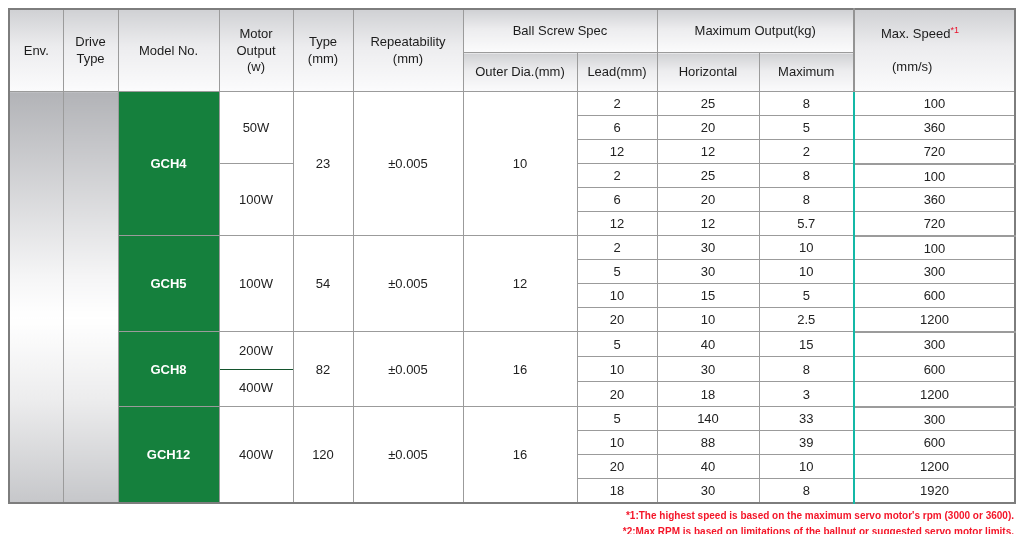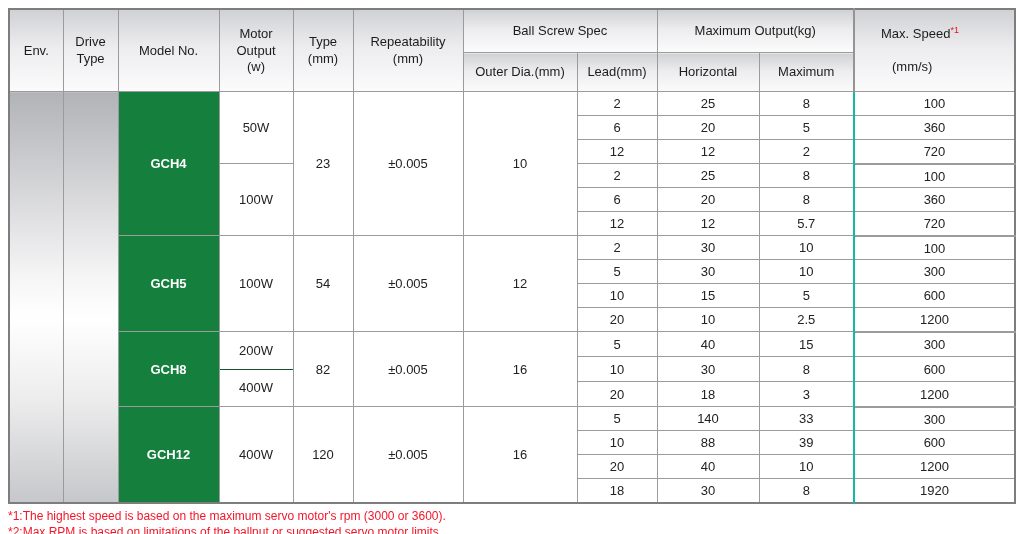--- a/index.html
+++ b/index.html
@@ -73,10 +73,11 @@
   }
   .footnotes p{
     margin:0 0 2px 0;
-    font-size:12px;
-    font-weight:normal;
+    font-size:10px;
+    font-weight:bold;
     color:#f41629;
     line-height:14px;
+    text-align:right;
   }
 </style>
 </head>

